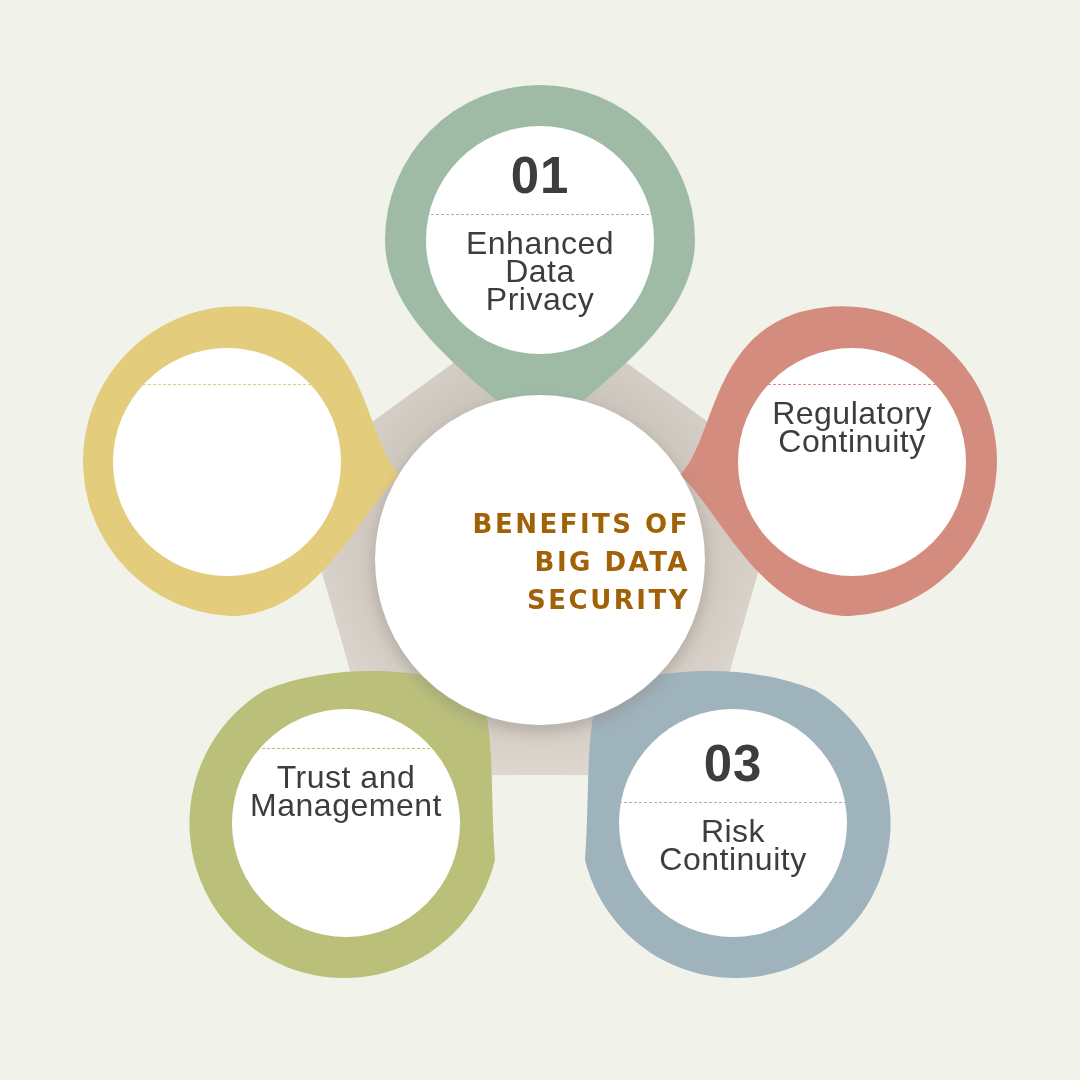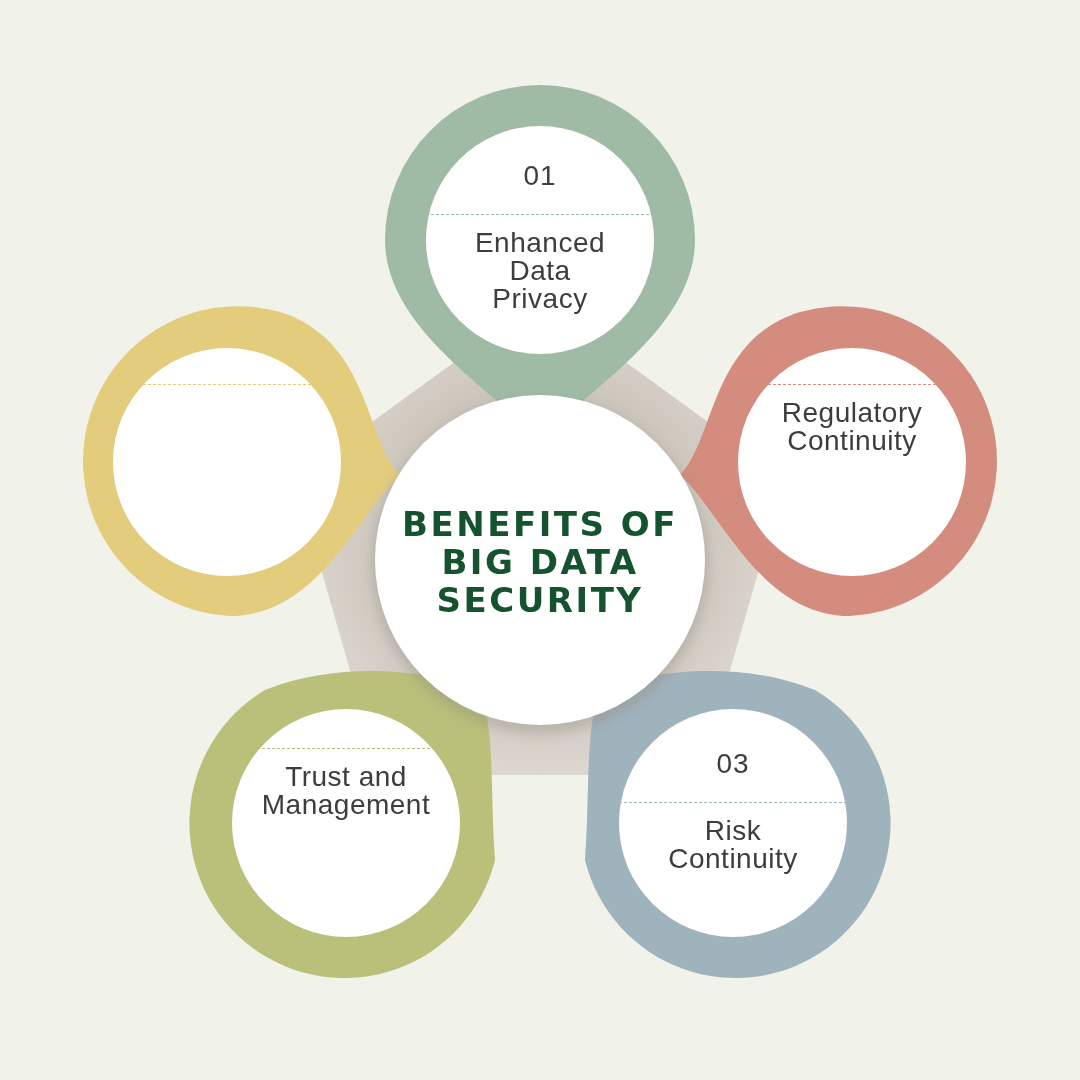--- a/index.html
+++ b/index.html
@@ -19,9 +19,9 @@
       color: #3d3d3d;
     }
     .petal-num {
-      font-size: 28px;
+      font-size: 51px;
       line-height: 48px;
-      font-weight: 400;
+      font-weight: 700;
       letter-spacing: 1px;
       display: block;
     }

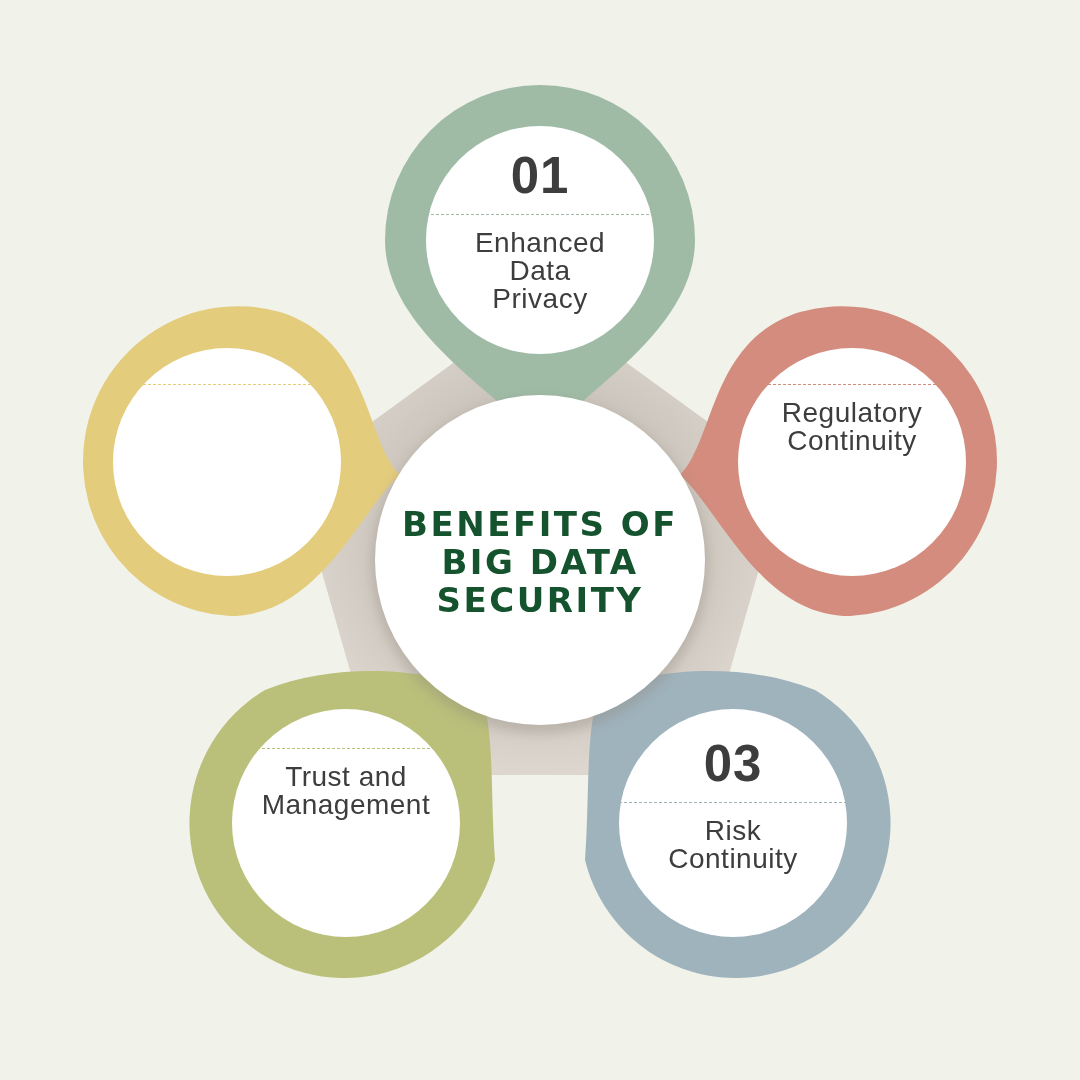--- a/index.html
+++ b/index.html
@@ -32,7 +32,7 @@
       border-top: 1.5px dashed;
     }
     .petal-label {
-      font-size: 28px;
+      font-size: 32px;
       line-height: 28px;
       white-space: pre-line;
       display: block;

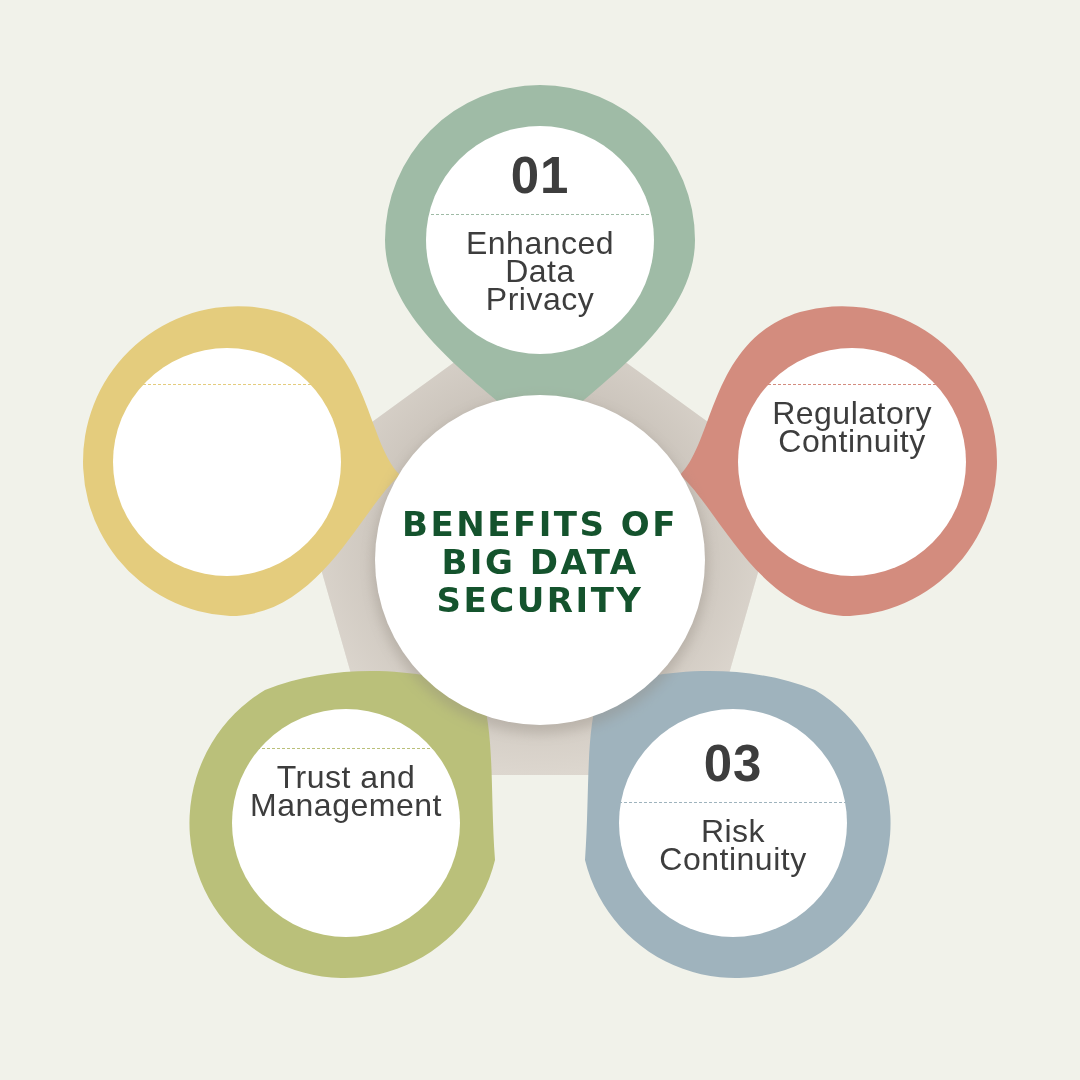--- a/index.html
+++ b/index.html
@@ -42,12 +42,12 @@
       position: absolute;
       left: 390px; top: 505px;
       width: 300px;
-      text-align: center;
+      text-align: right;
       font-weight: 700;
-      font-size: 34px;
+      font-size: 26px;
       line-height: 38px;
       letter-spacing: 2.5px;
-      color: #14532d;
+      color: #a16207;
       white-space: pre-line;
       font-family: "DejaVu Sans", "Liberation Sans", sans-serif;
     }

